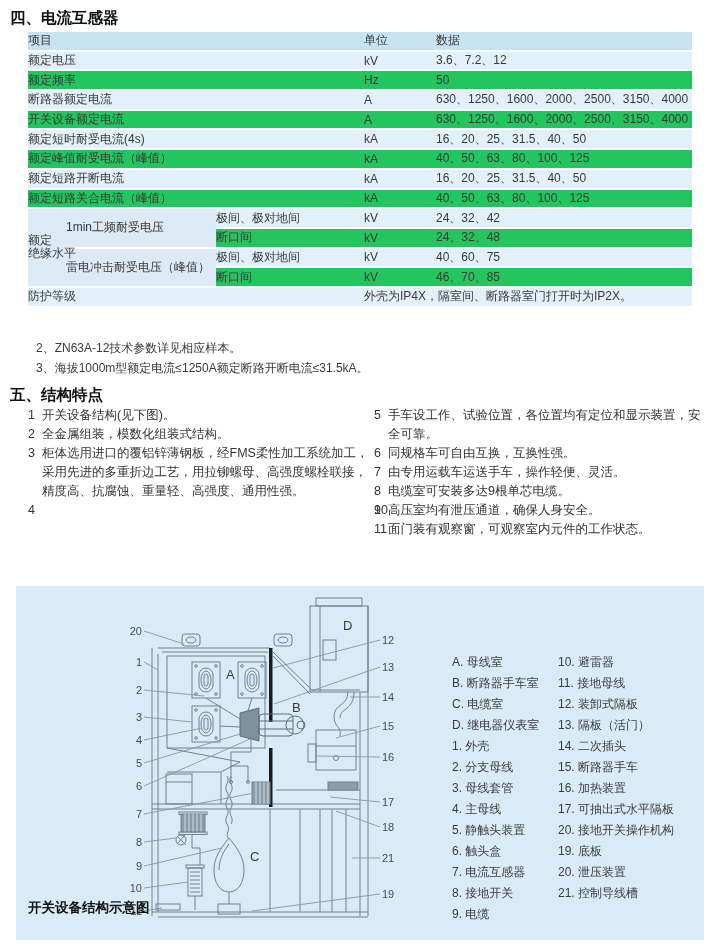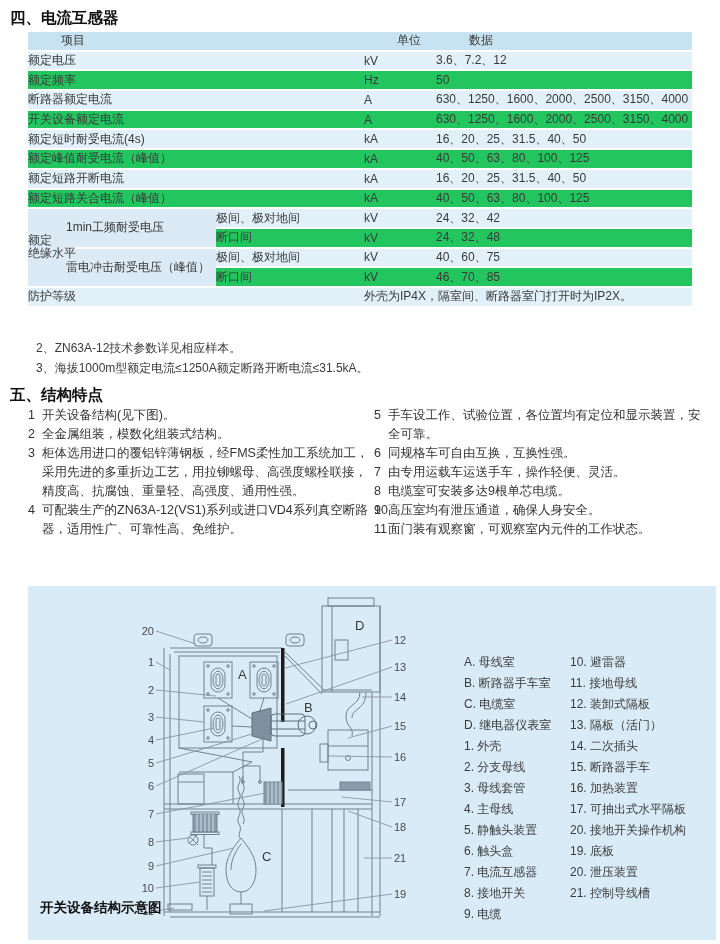--- a/index.html
+++ b/index.html
@@ -11,7 +11,7 @@
   table.ptable{border-collapse:collapse;table-layout:fixed;width:664px;font-size:12px;color:#3a3a3a;}
   table.ptable td{padding:0;vertical-align:middle;height:17.7px;border-top:2px solid #ffffff;
                   white-space:nowrap;overflow:visible;}
-  table.ptable tr.first td{border-top:none;padding-left:33px;}
+  table.ptable tr.first td{border-top:none;}
   tr.hdr{background:#c7e2f0;}
   tr.ra{background:#e1f0f9;}
   tr.rb{background:#22c55e;}

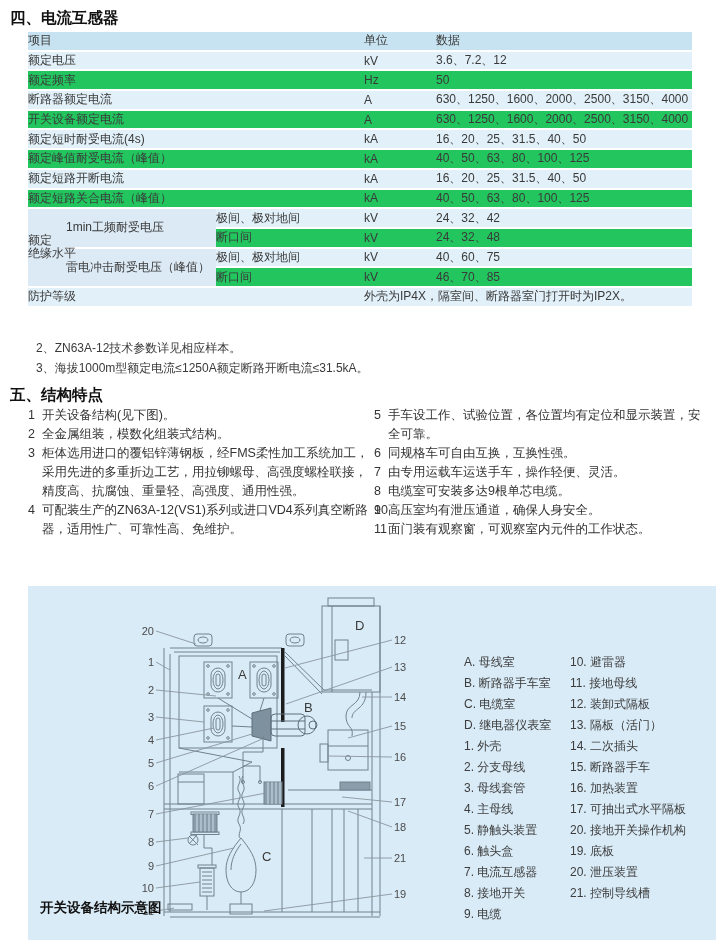--- a/index.html
+++ b/index.html
@@ -147,7 +147,6 @@
     </div>
     <div class="fitem">
       <span class="num">4</span>
-      <span>可配装生产的ZN63A-12(VS1)系列或进口VD4系列真空断路器，适用性广、可靠性高、免维护。</span>
     </div>
   </div>
 

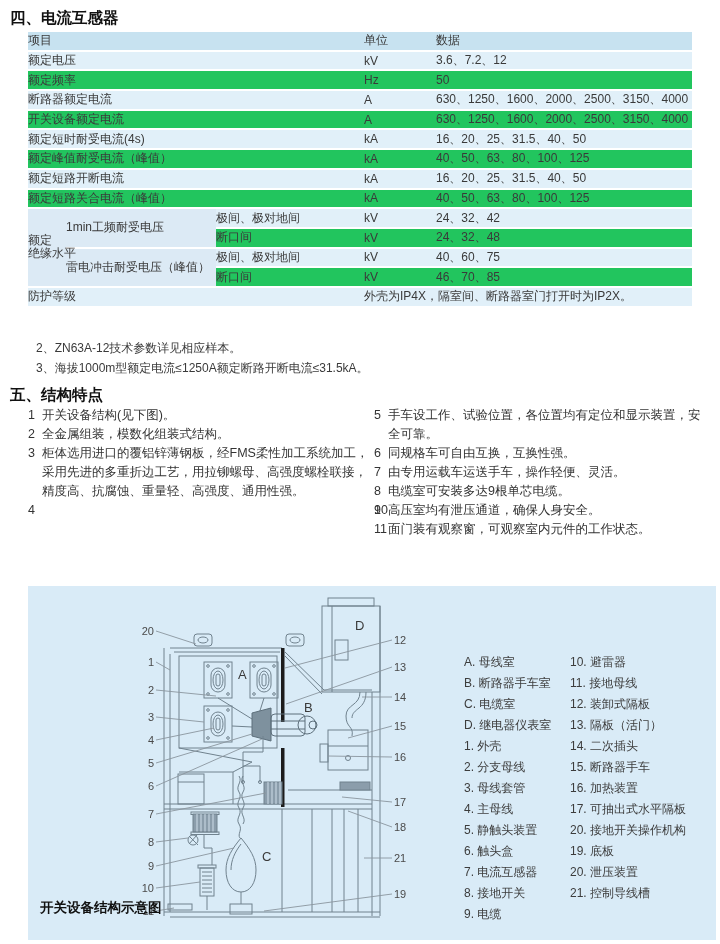--- a/index.html
+++ b/index.html
@@ -180,7 +180,7 @@
     </div>
   </div>
 
-  <div class="abs panel" style="left:16px;top:586px;width:688px;height:354px;margin-left:12px;">
+  <div class="abs panel" style="left:16px;top:586px;width:688px;height:354px;">
 
     <svg width="688" height="342" viewBox="0 0 688 342">
 

